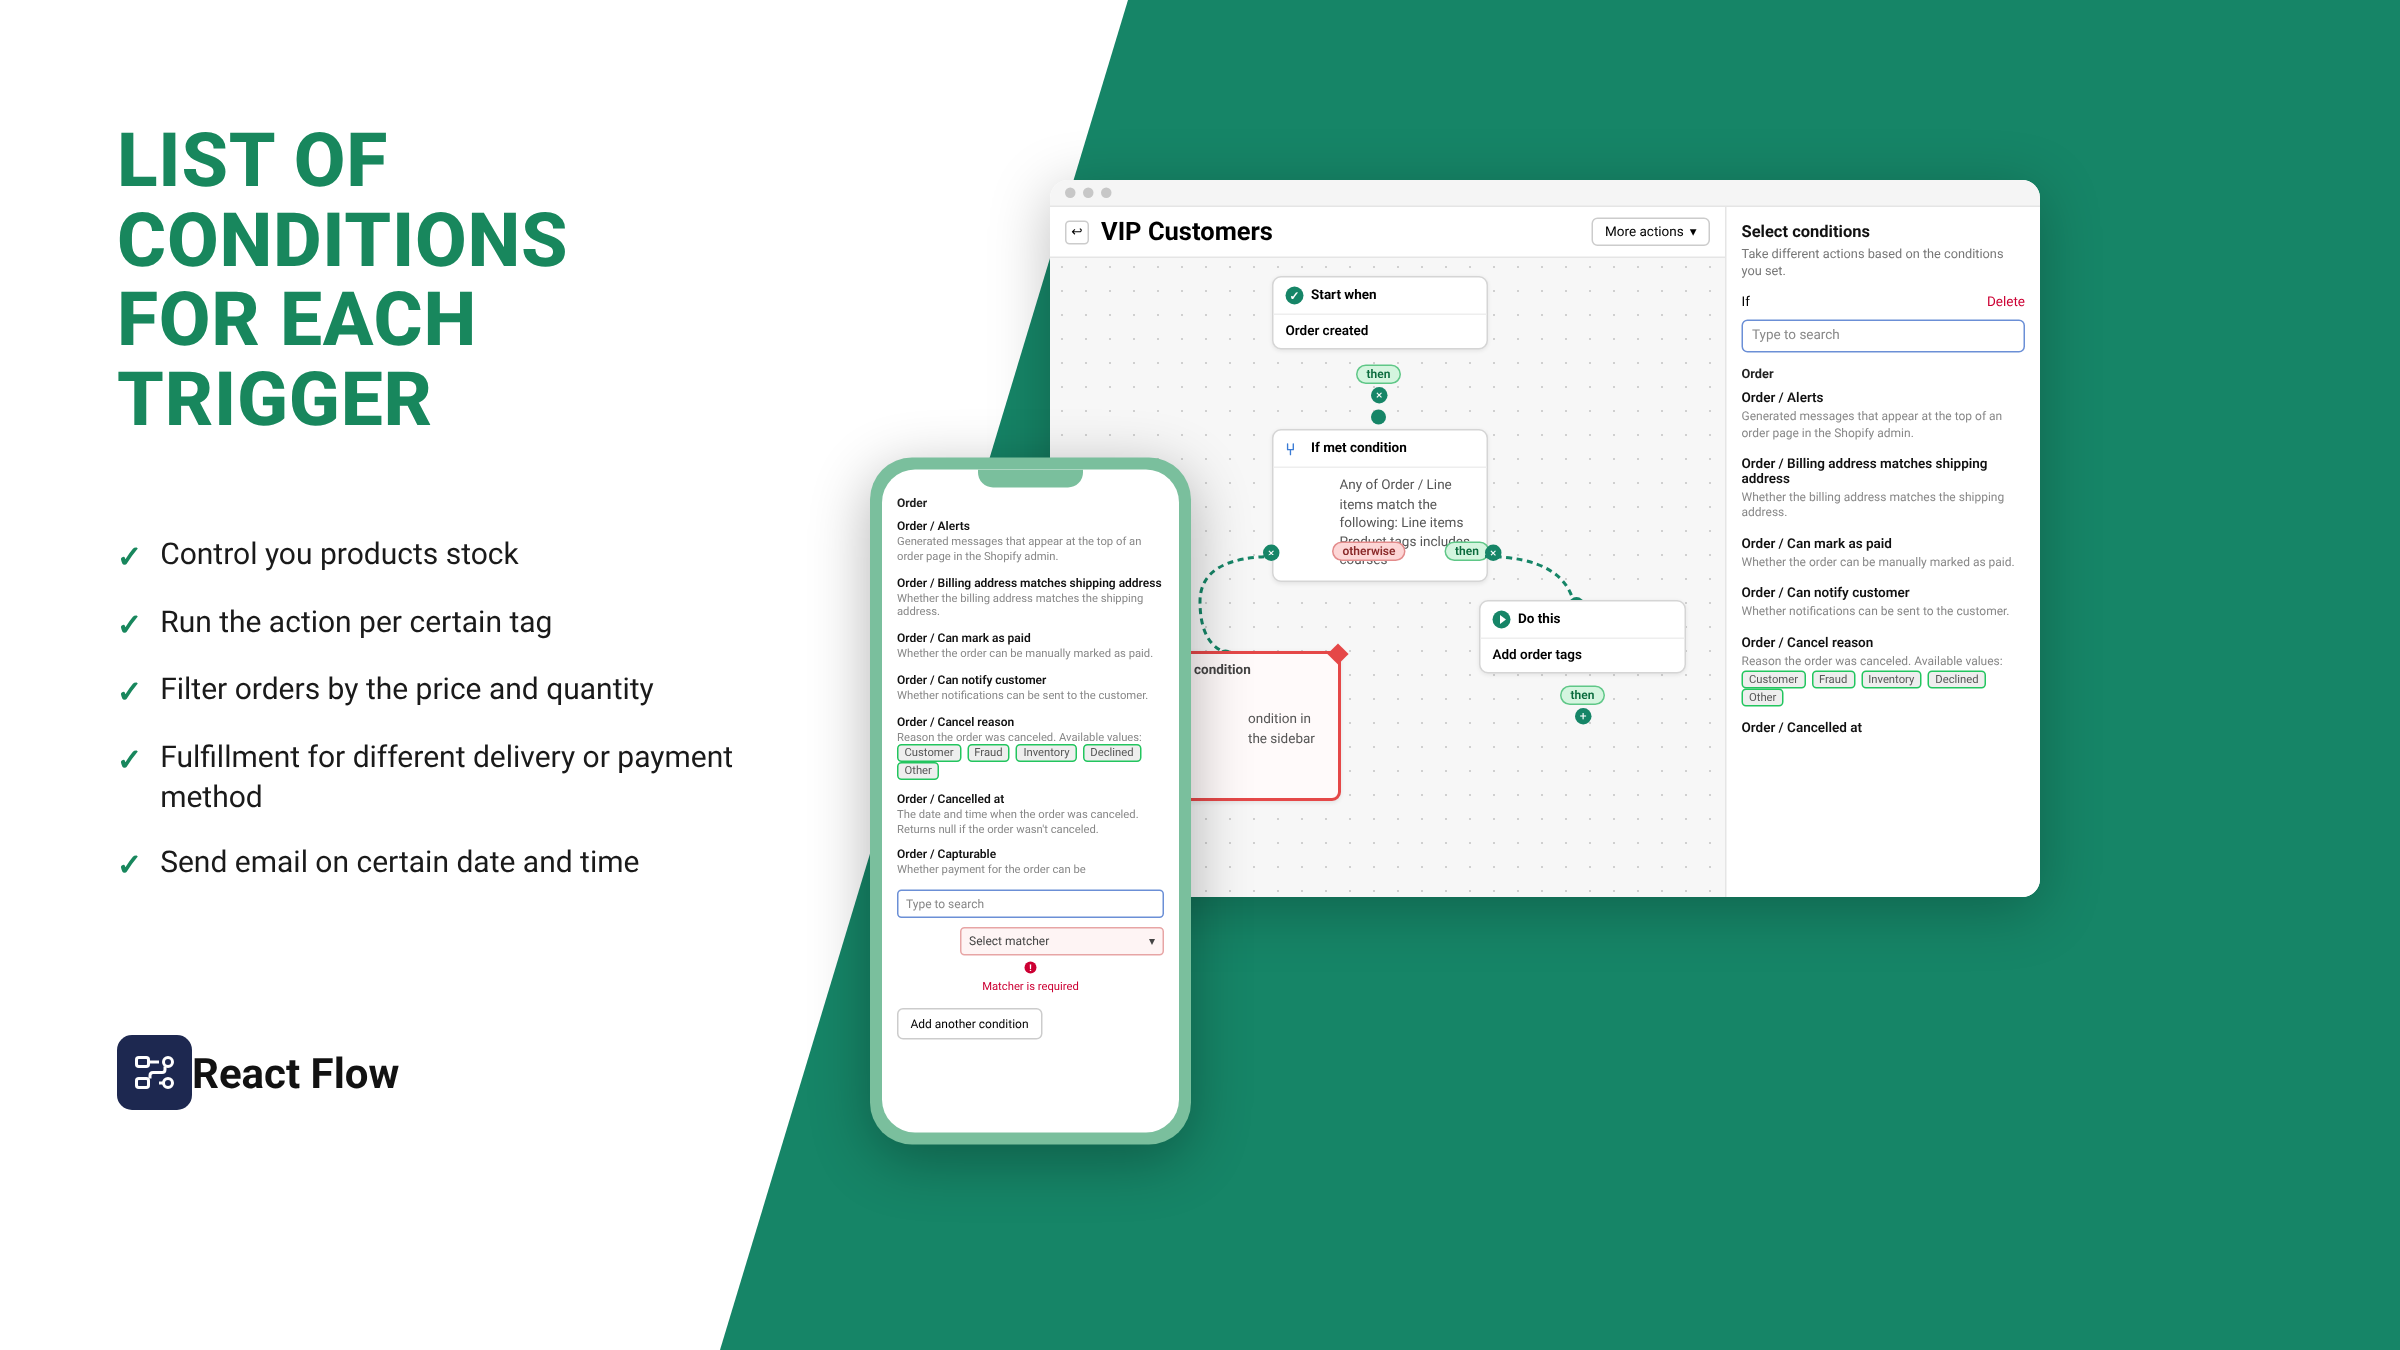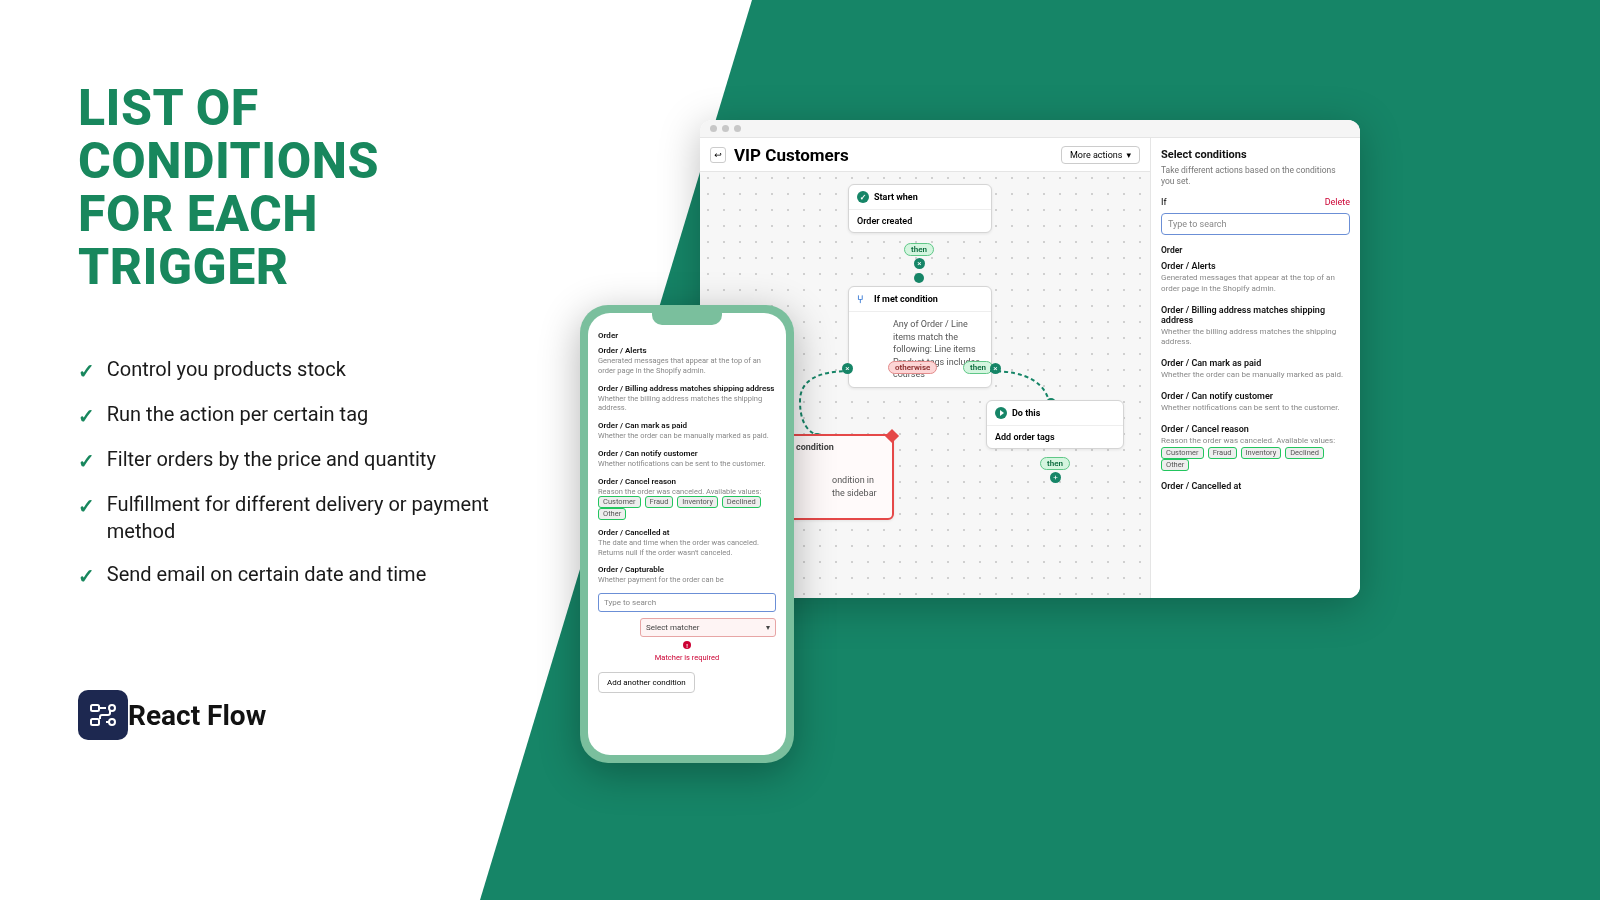--- a/index.html
+++ b/index.html
@@ -187,7 +187,7 @@
       </svg>
       <div class="big-dot" style="top:295px;left:112px;"></div>
 
-      <div class="node sel" style="top:296px;left:86px;width:108px;height:86px;">
+      <div class="node sel" style="top:296px;left:86px;width:108px;height:100px;">
         <div class="err-badge" style="top:-5px;right:-5px;"></div>
         <div class="node-head noborder sel-text">
             <span>condition</span>

